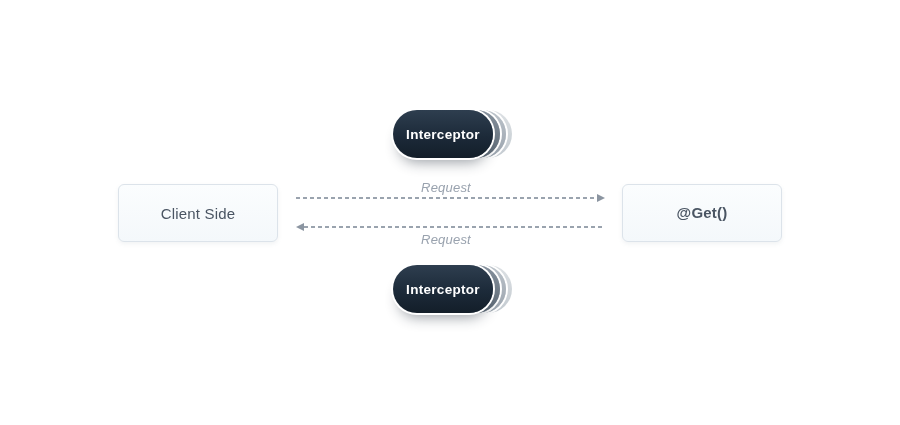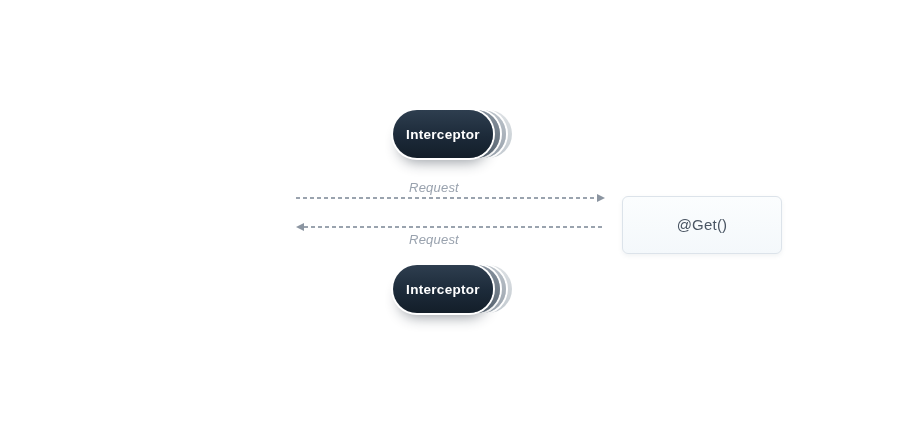--- a/index.html
+++ b/index.html
@@ -77,7 +77,7 @@
   .head-right { left: 597px; top: 194px; border-left: 8px solid #8b95a1; }
   .head-left  { left: 296px; top: 223px; border-right: 8px solid #8b95a1; }
   .arrow-label {
-    position: absolute; left: 280px; width: 308px;
+    position: absolute; left: 292px; width: 308px;
     text-align: center;
     font-style: italic; font-size: 13px; color: #99a2ae;
     letter-spacing: 0.2px;

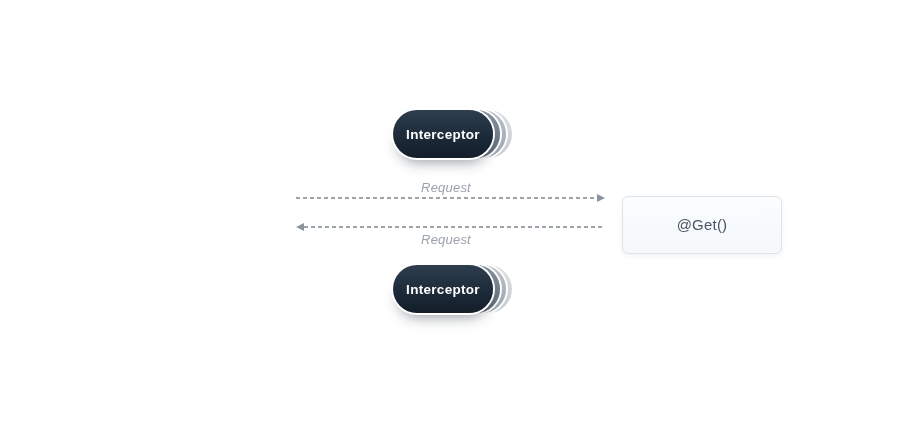--- a/index.html
+++ b/index.html
@@ -99,6 +99,9 @@
     </div>
   </div>
 
+  <div class="node-box box-client">
+    <span>Client Side</span>
+  </div>
 
   <div class="node-box box-route">
     <div class="lines">

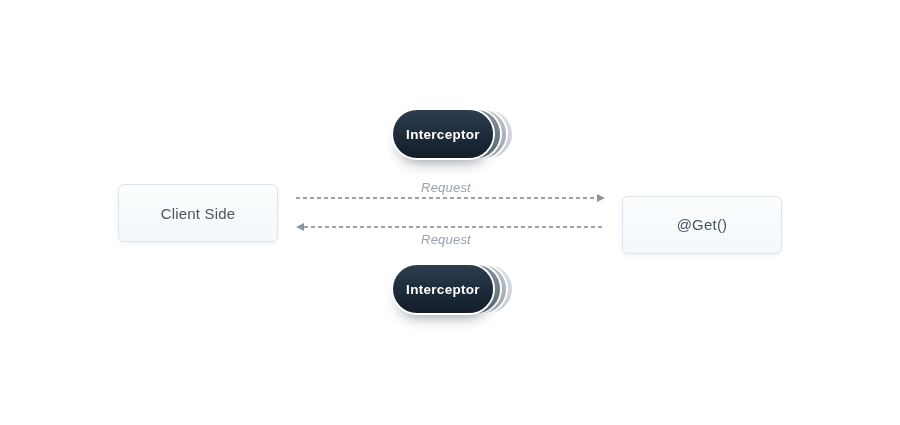--- a/index.html
+++ b/index.html
@@ -25,7 +25,7 @@
     letter-spacing: 0.2px;
   }
   .box-client { left: 118px; top: 184px; }
-  .box-route  { left: 622px; top: 196px; }
+  .box-route  { left: 622px; top: 184px; font-weight: bold; }
   .box-route .lines { text-align: left; line-height: 20px; }
 
   

